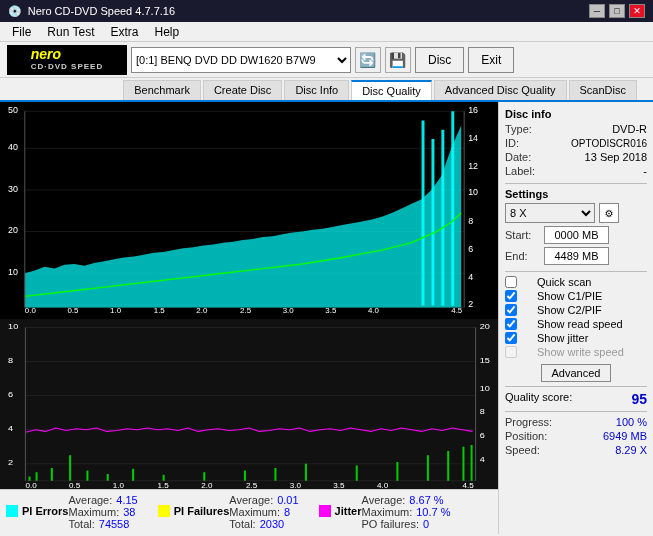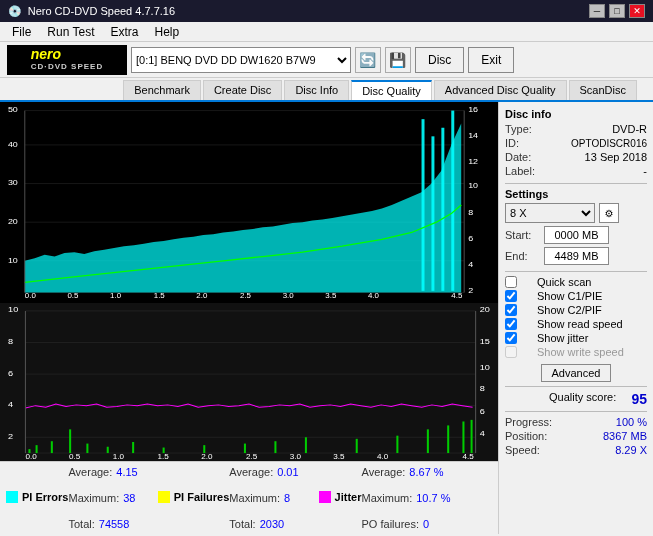--- a/index.html
+++ b/index.html
@@ -56,7 +56,7 @@
 
     .btn-advanced { background: #f0f0f0; border: 1px solid #888; padding: 2px 10px; cursor: pointer; font-size: 11px; display: block; margin: 4px auto; }
 
-    .quality-row { display: flex; justify-content: space-between; margin-top: 4px; margin-left: 44px; }
+    .quality-row { display: flex; justify-content: space-between; margin-top: 4px; }
     .quality-label { font-size: 11px; }
     .quality-value { font-size: 14px; font-weight: bold; color: #0000cc; }
 

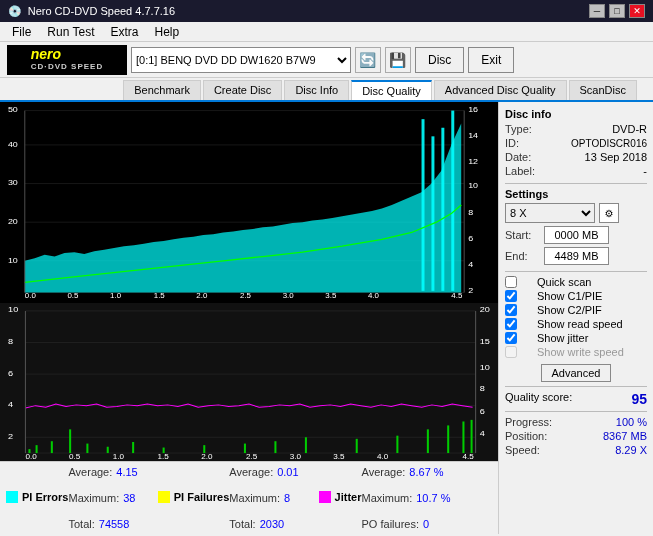--- a/index.html
+++ b/index.html
@@ -419,7 +419,7 @@
       </div>
       <div class="progress-row">
         <span class="panel-label">Position:</span>
-        <span class="panel-value blue">8367 MB</span>
+        <span class="panel-value blue">6949 MB</span>
       </div>
       <div class="progress-row">
         <span class="panel-label">Speed:</span>

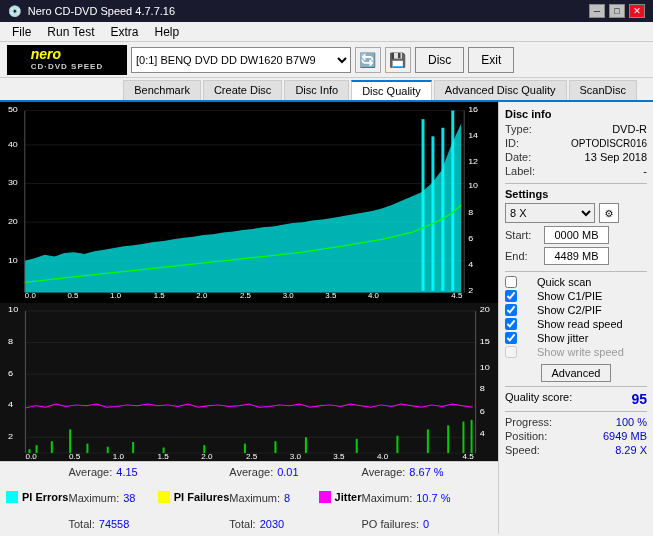--- a/index.html
+++ b/index.html
@@ -67,7 +67,7 @@
     .stat-group { display: flex; flex-direction: row; }
     .stat-header { display: flex; align-items: center; gap: 4px; font-weight: bold; margin-bottom: 2px; }
     .stat-color-box { width: 12px; height: 12px; display: inline-block; }
-    .stat-rows { display: flex; flex-direction: column; gap: 14px; }
+    .stat-rows { display: flex; flex-direction: column; gap: 0; }
     .stat-row { display: flex; gap: 4px; }
     .stat-name { color: #333; }
     .stat-val { color: #0000ff; font-weight: 500; }

